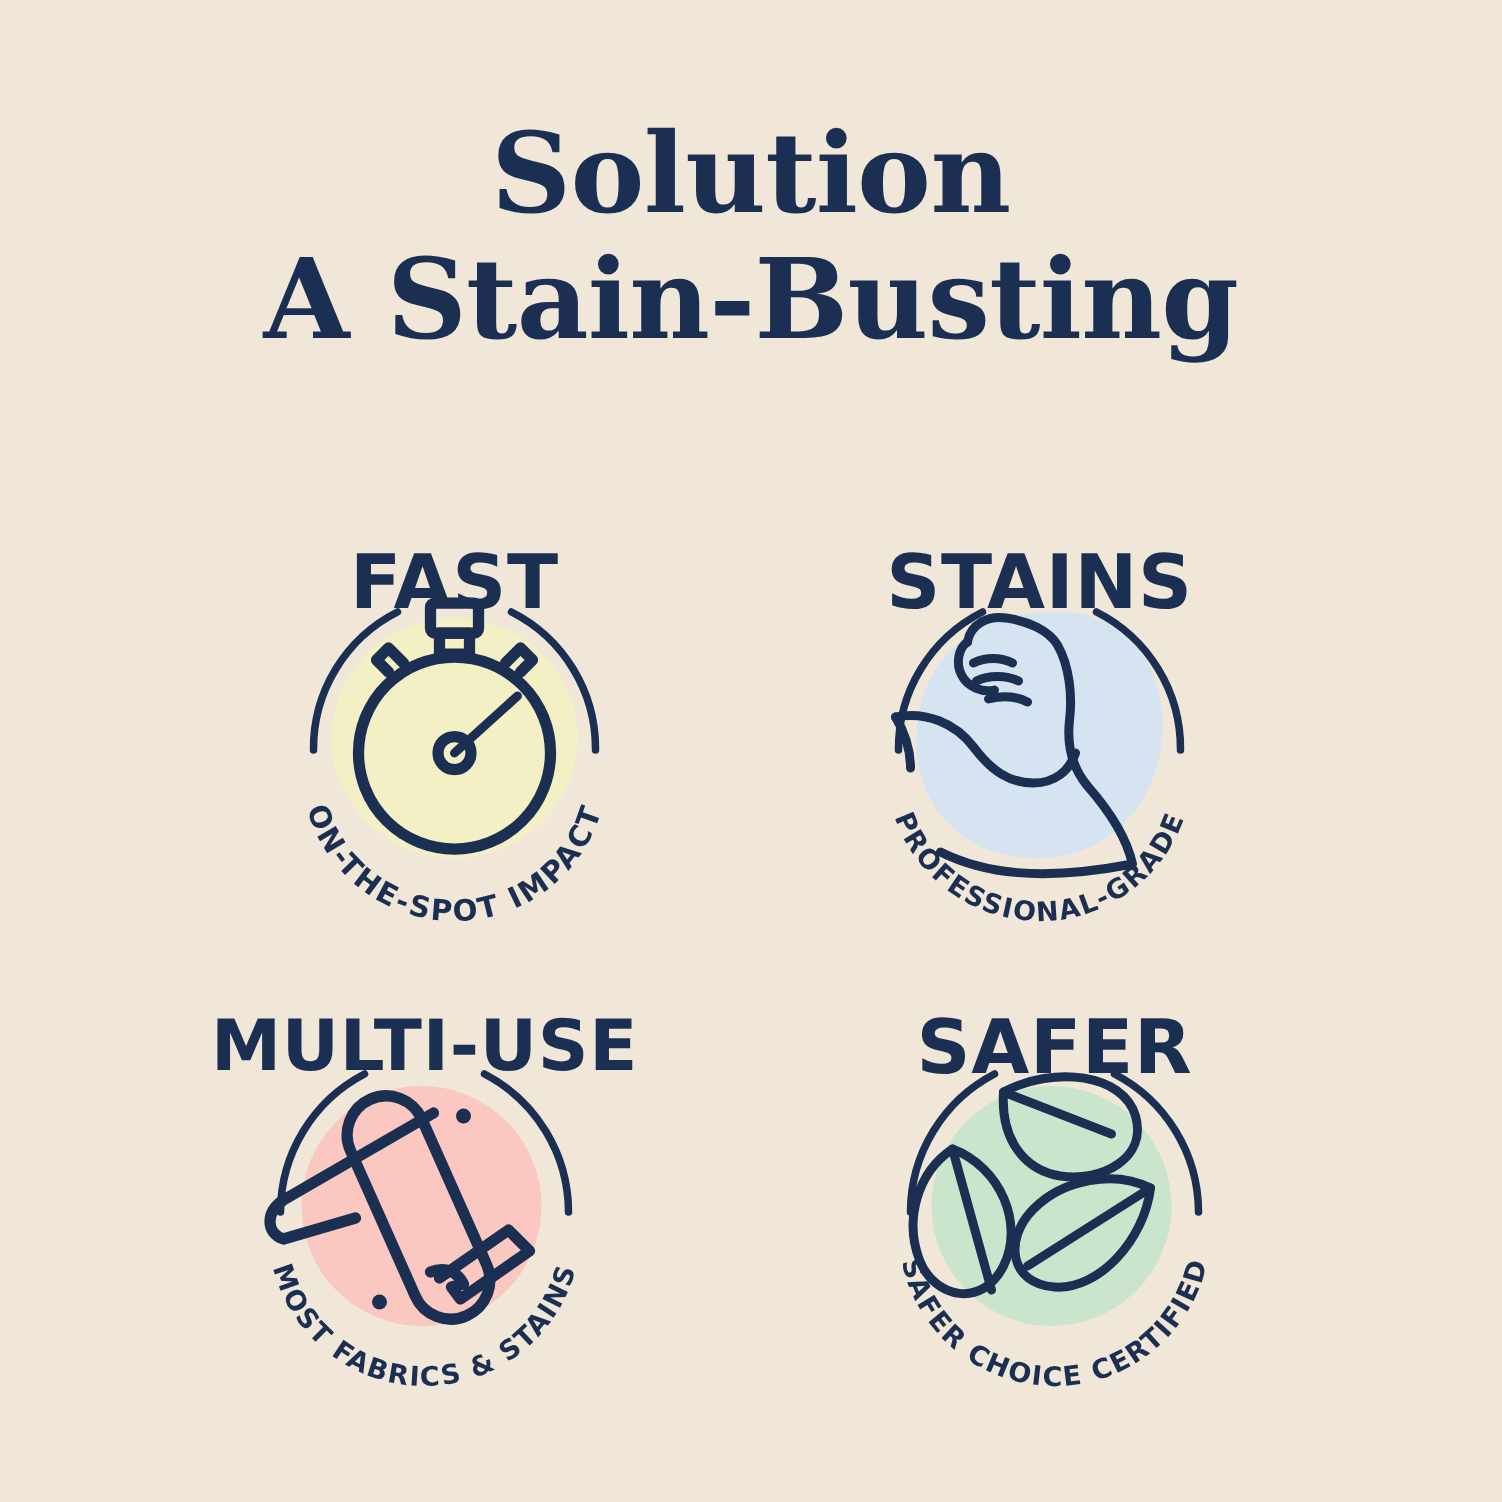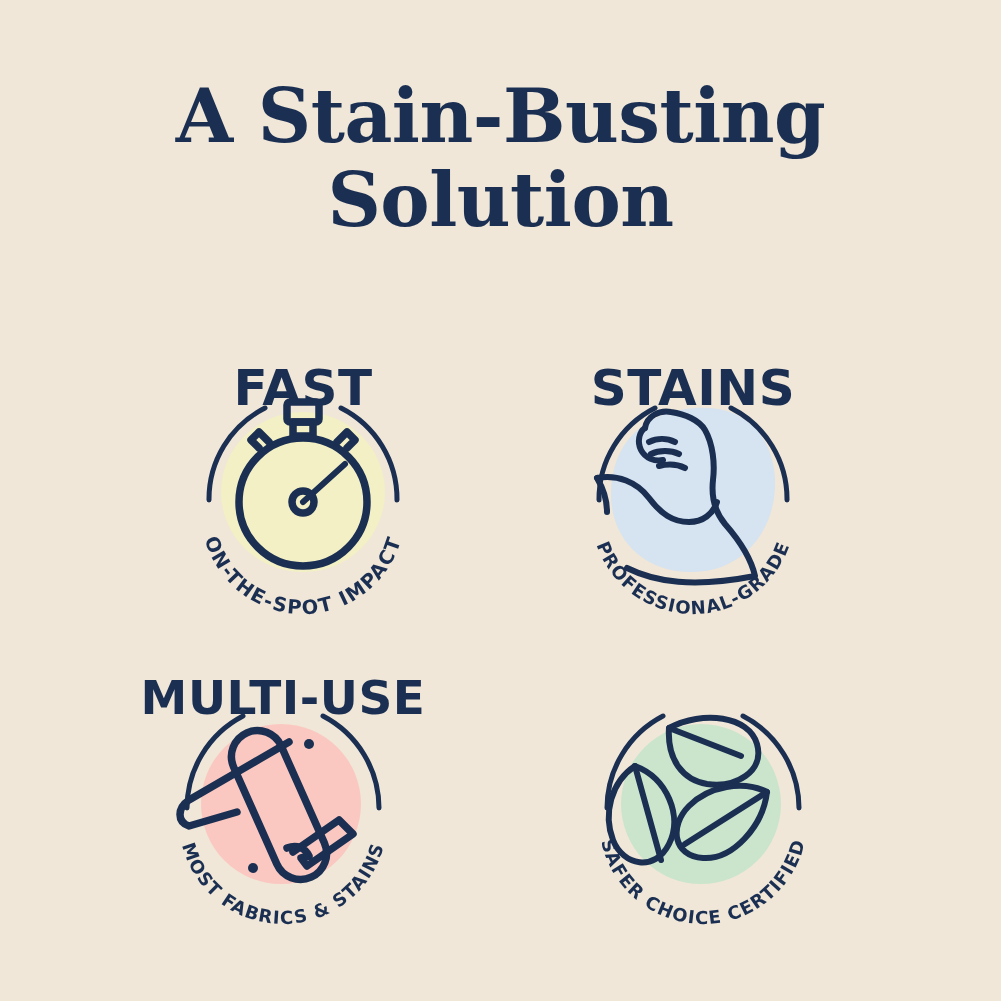--- a/index.html
+++ b/index.html
@@ -104,8 +104,8 @@
 <div class="page">
 
   <div class="title-block">
+    <span class="title-line">Solution</span>
     <span class="title-line">A Stain-Busting</span>
-    <span class="title-line">Solution</span>
   </div>
 
   <div class="badge-grid">

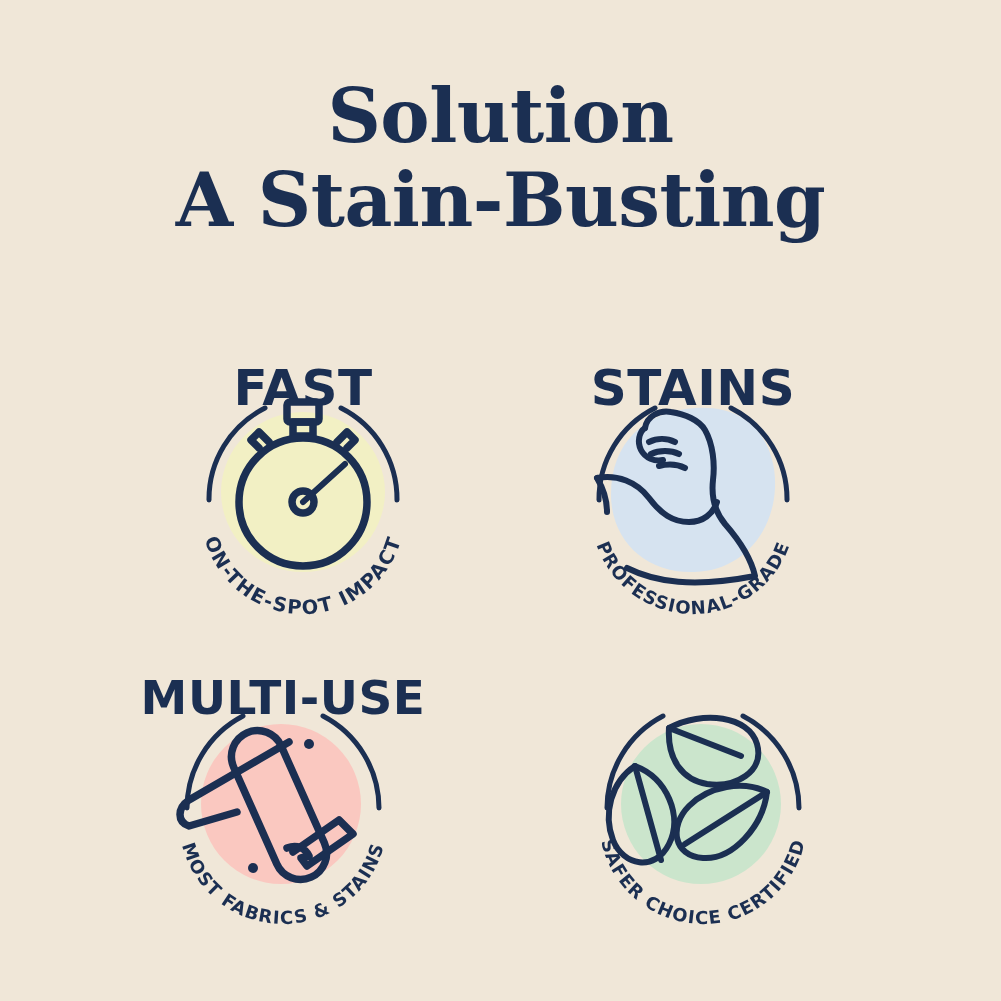--- a/index.html
+++ b/index.html
@@ -205,6 +205,7 @@
     </div>
 
     <div class="badge badge-safer">
+      <div class="badge-heading">SAFER</div>
       <div class="badge-art">
         <svg viewBox="0 0 260 258" xmlns="http://www.w3.org/2000/svg">
           <defs>

